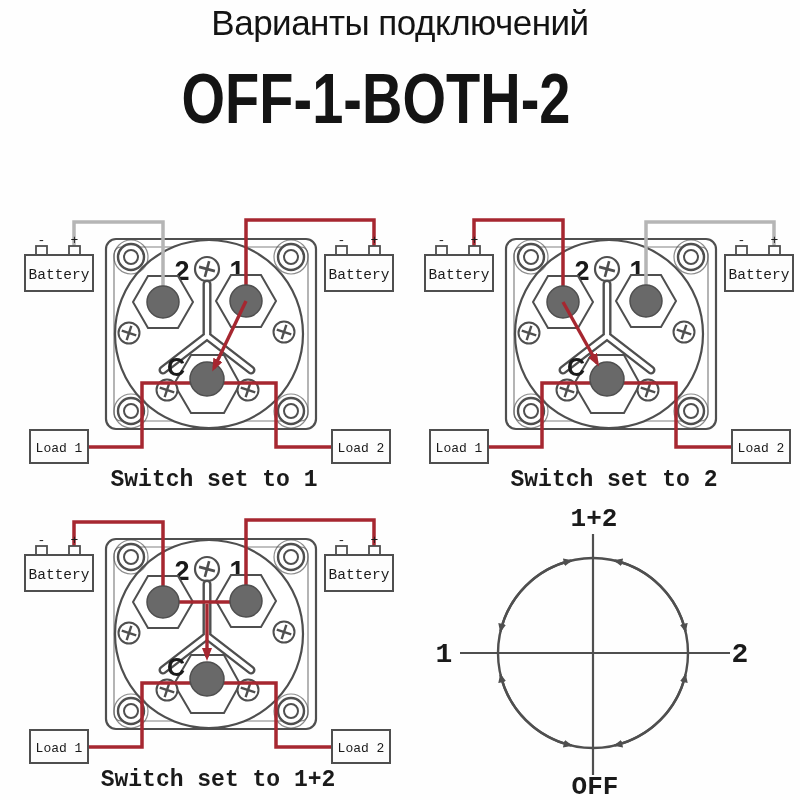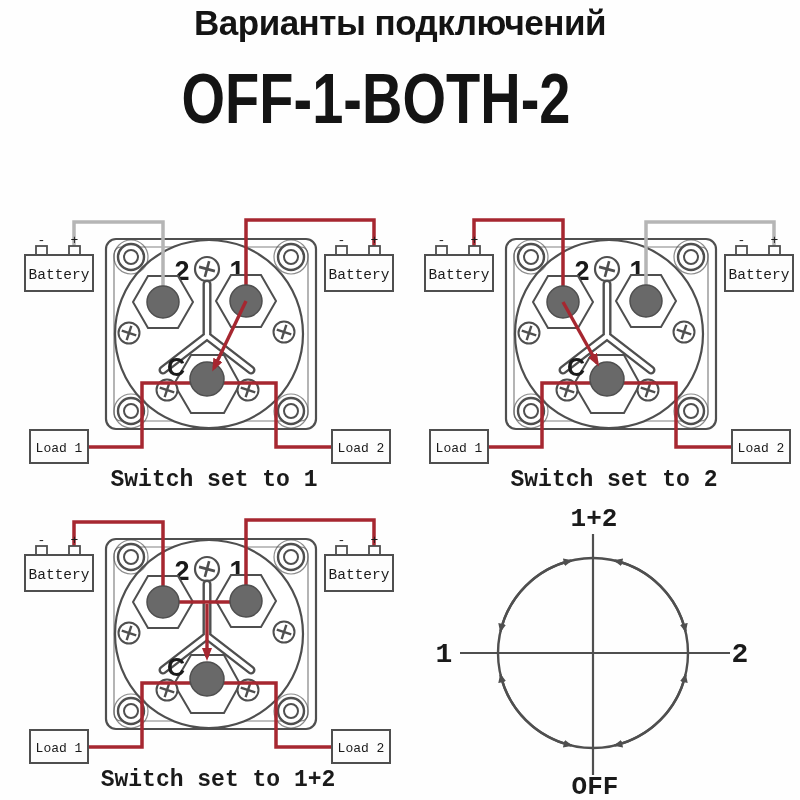--- a/index.html
+++ b/index.html
@@ -6,7 +6,7 @@
   .page{position:relative;width:800px;height:800px;background:#fefefe;overflow:hidden;
         font-family:"Liberation Sans",sans-serif;color:#141414;}
   .title{position:absolute;top:3px;left:0;width:800px;text-align:center;
-         font-size:35px;font-weight:700;letter-spacing:-0.5px;}
+         font-size:35px;font-weight:400;letter-spacing:-0.5px;}
   .heading{position:absolute;top:64px;left:0;width:800px;text-align:center;
            font-size:70px;font-weight:700;line-height:1.0;
            transform:translateX(-24px) scaleX(0.8);transform-origin:50% 50%;}

